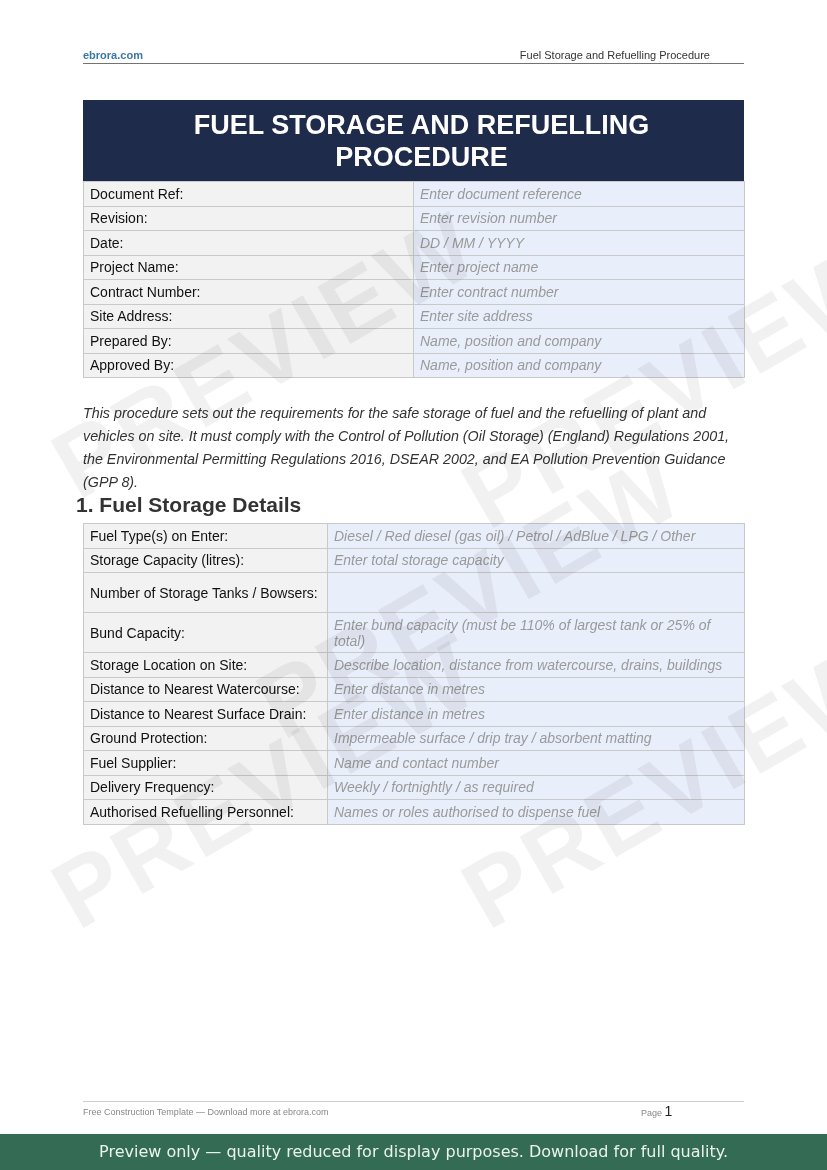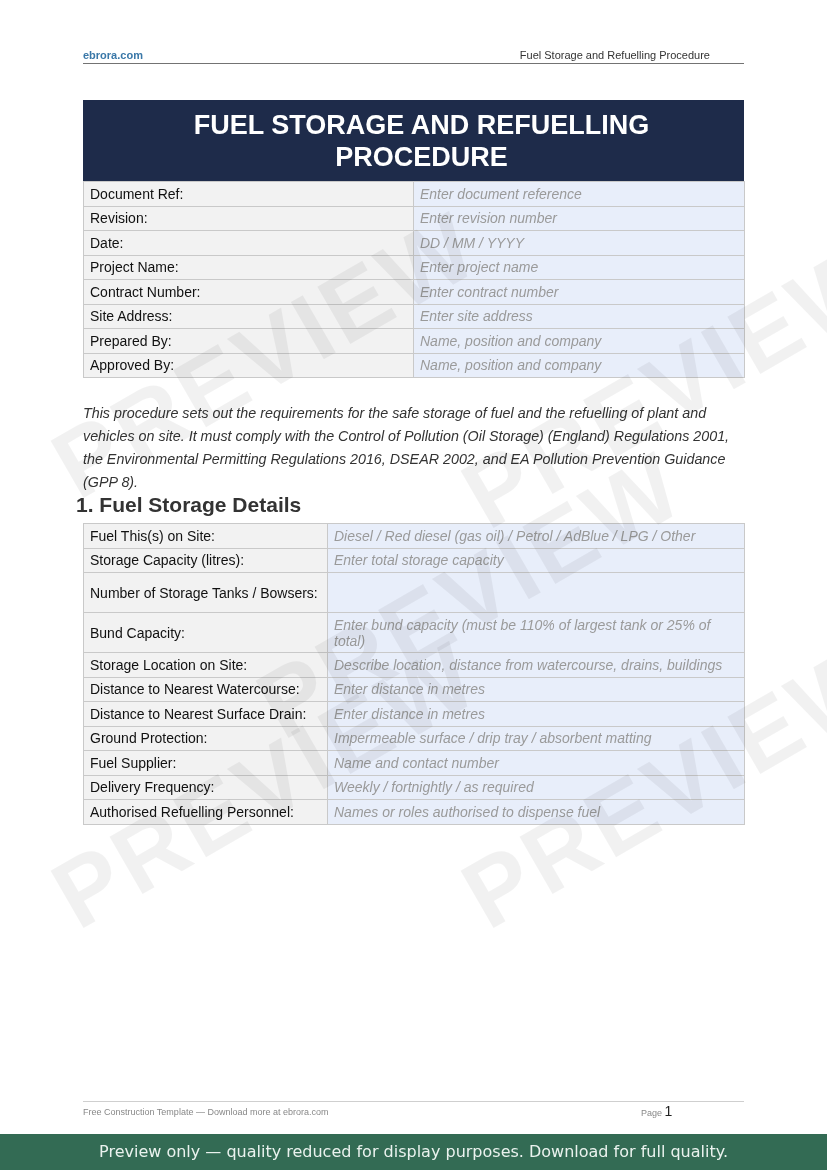--- a/index.html
+++ b/index.html
@@ -127,7 +127,7 @@
 <table class="kv" id="storage">
   <tbody>
       <tr>
-        <td class="k">Fuel This(s) on Site:</td>
+        <td class="k">Fuel Type(s) on Enter:</td>
         <td class="v">Diesel / Red diesel (gas oil) / Petrol / AdBlue / LPG / Other</td>
       </tr>
   <tr>

